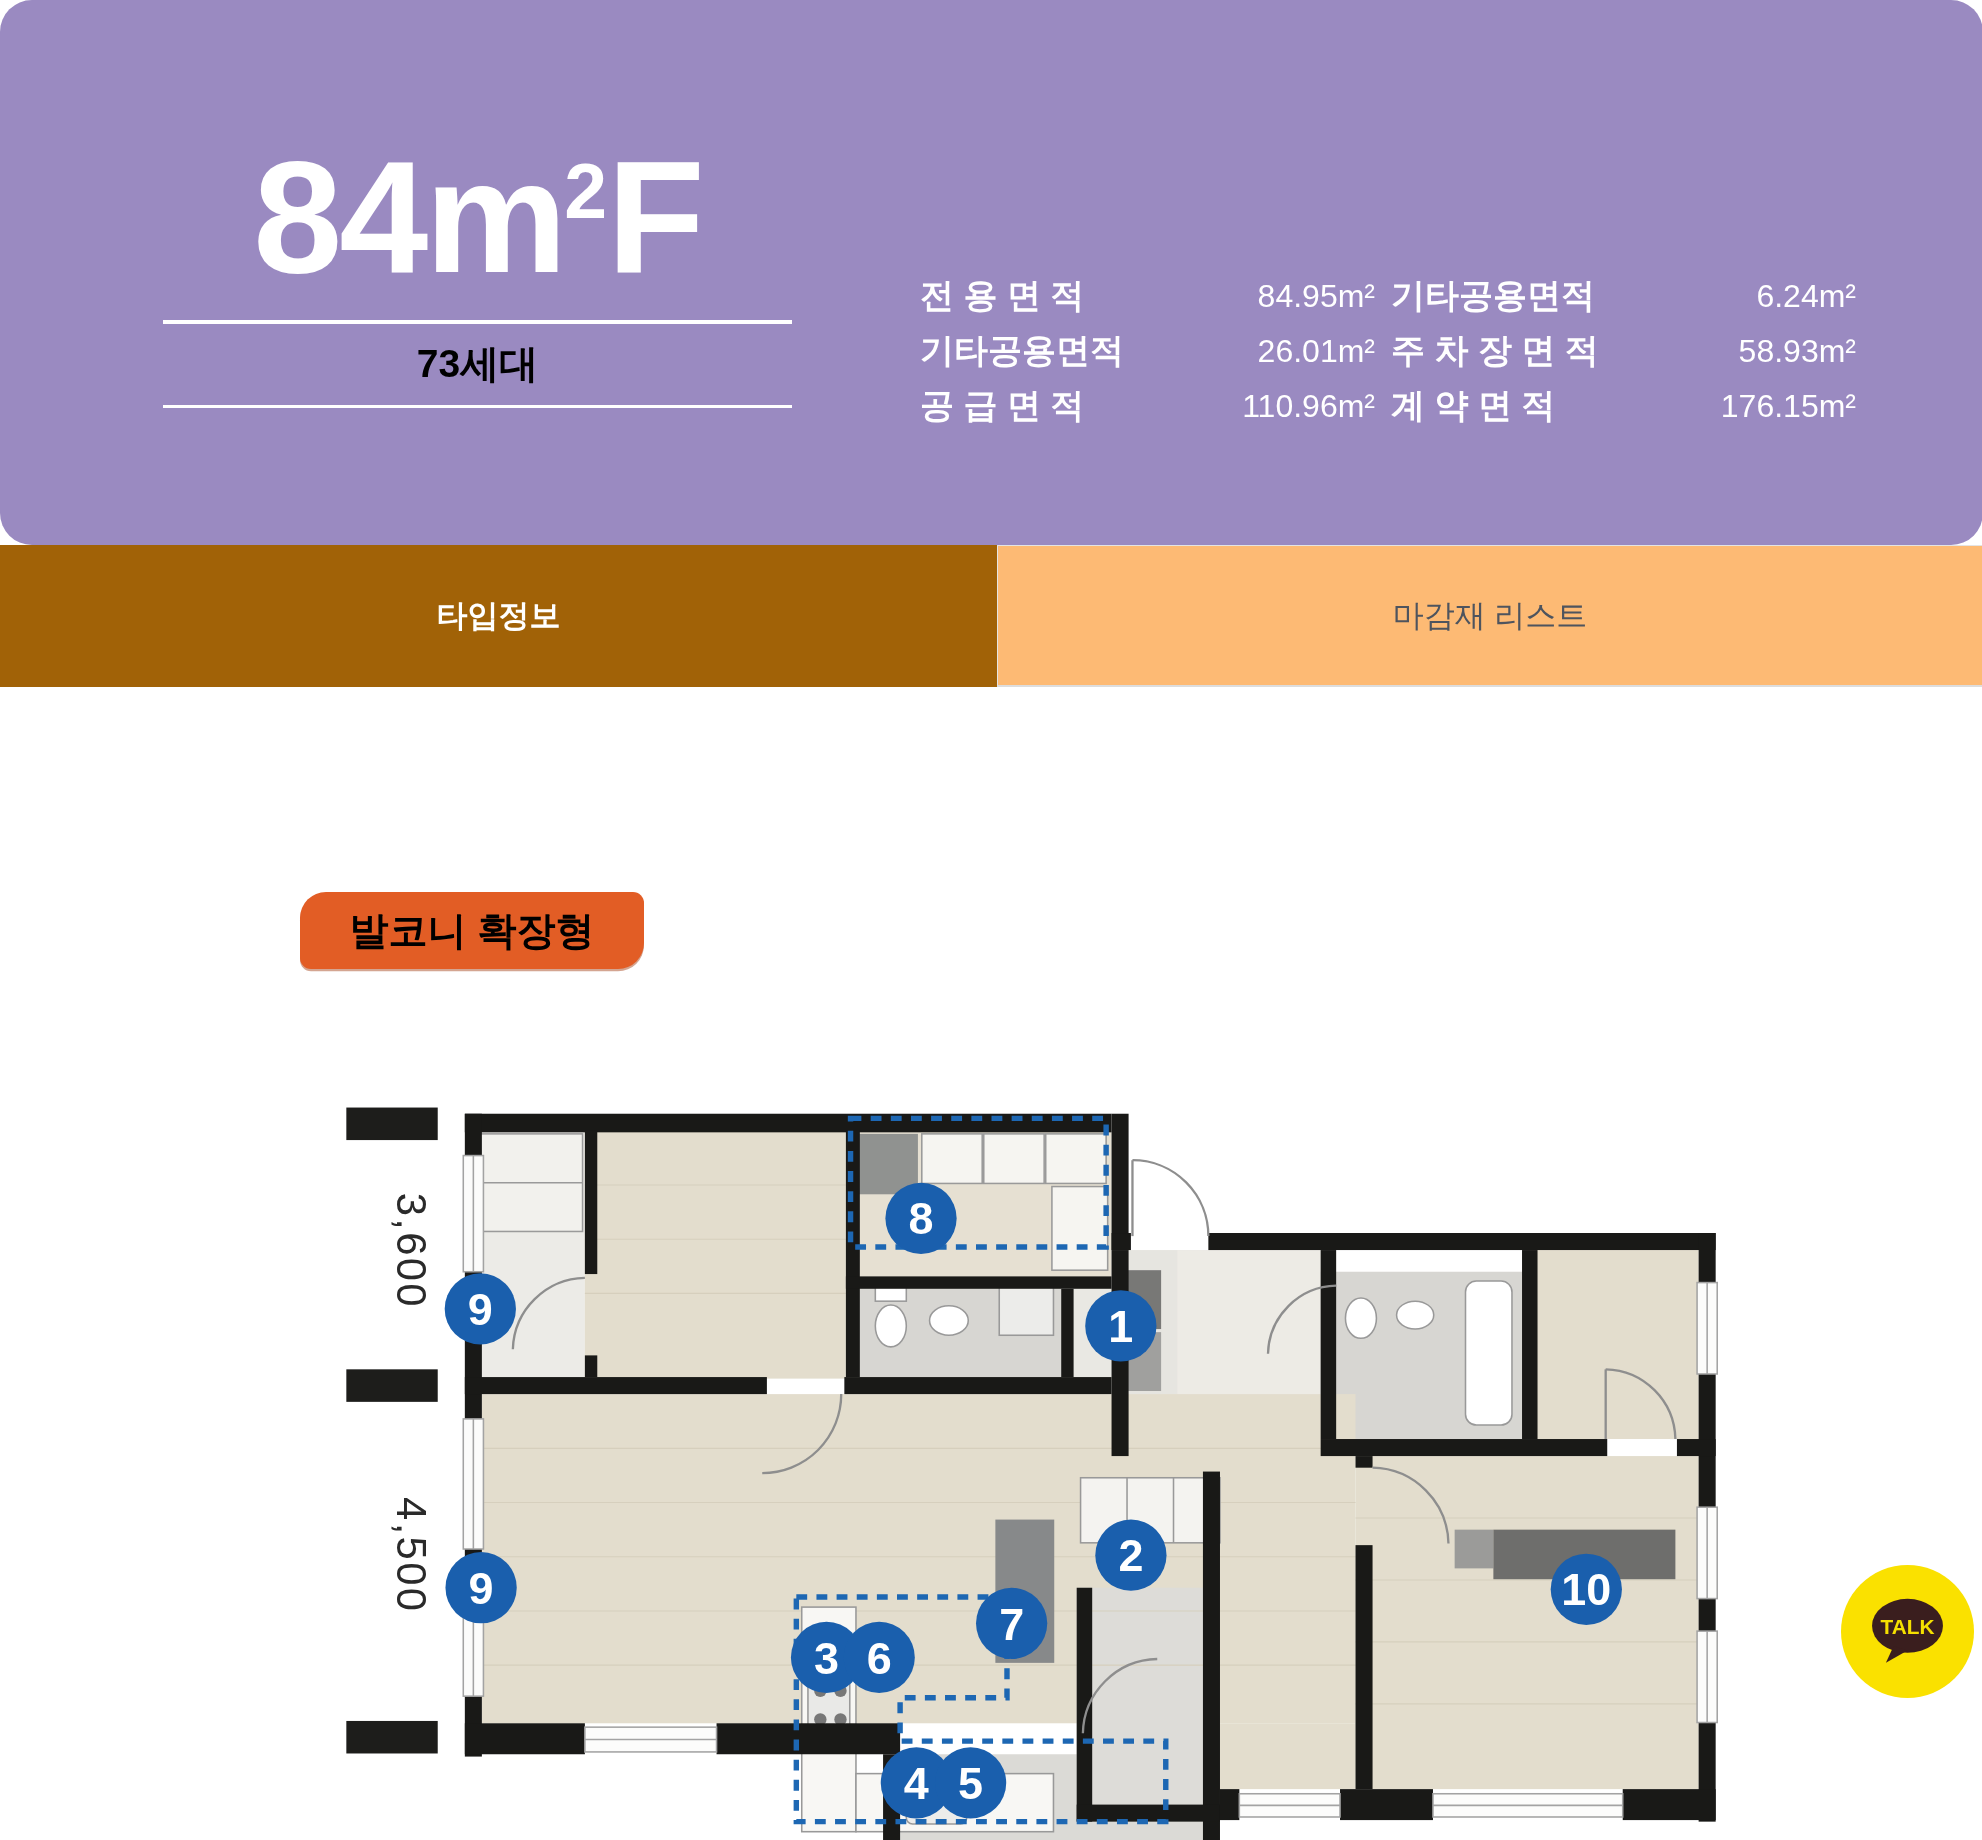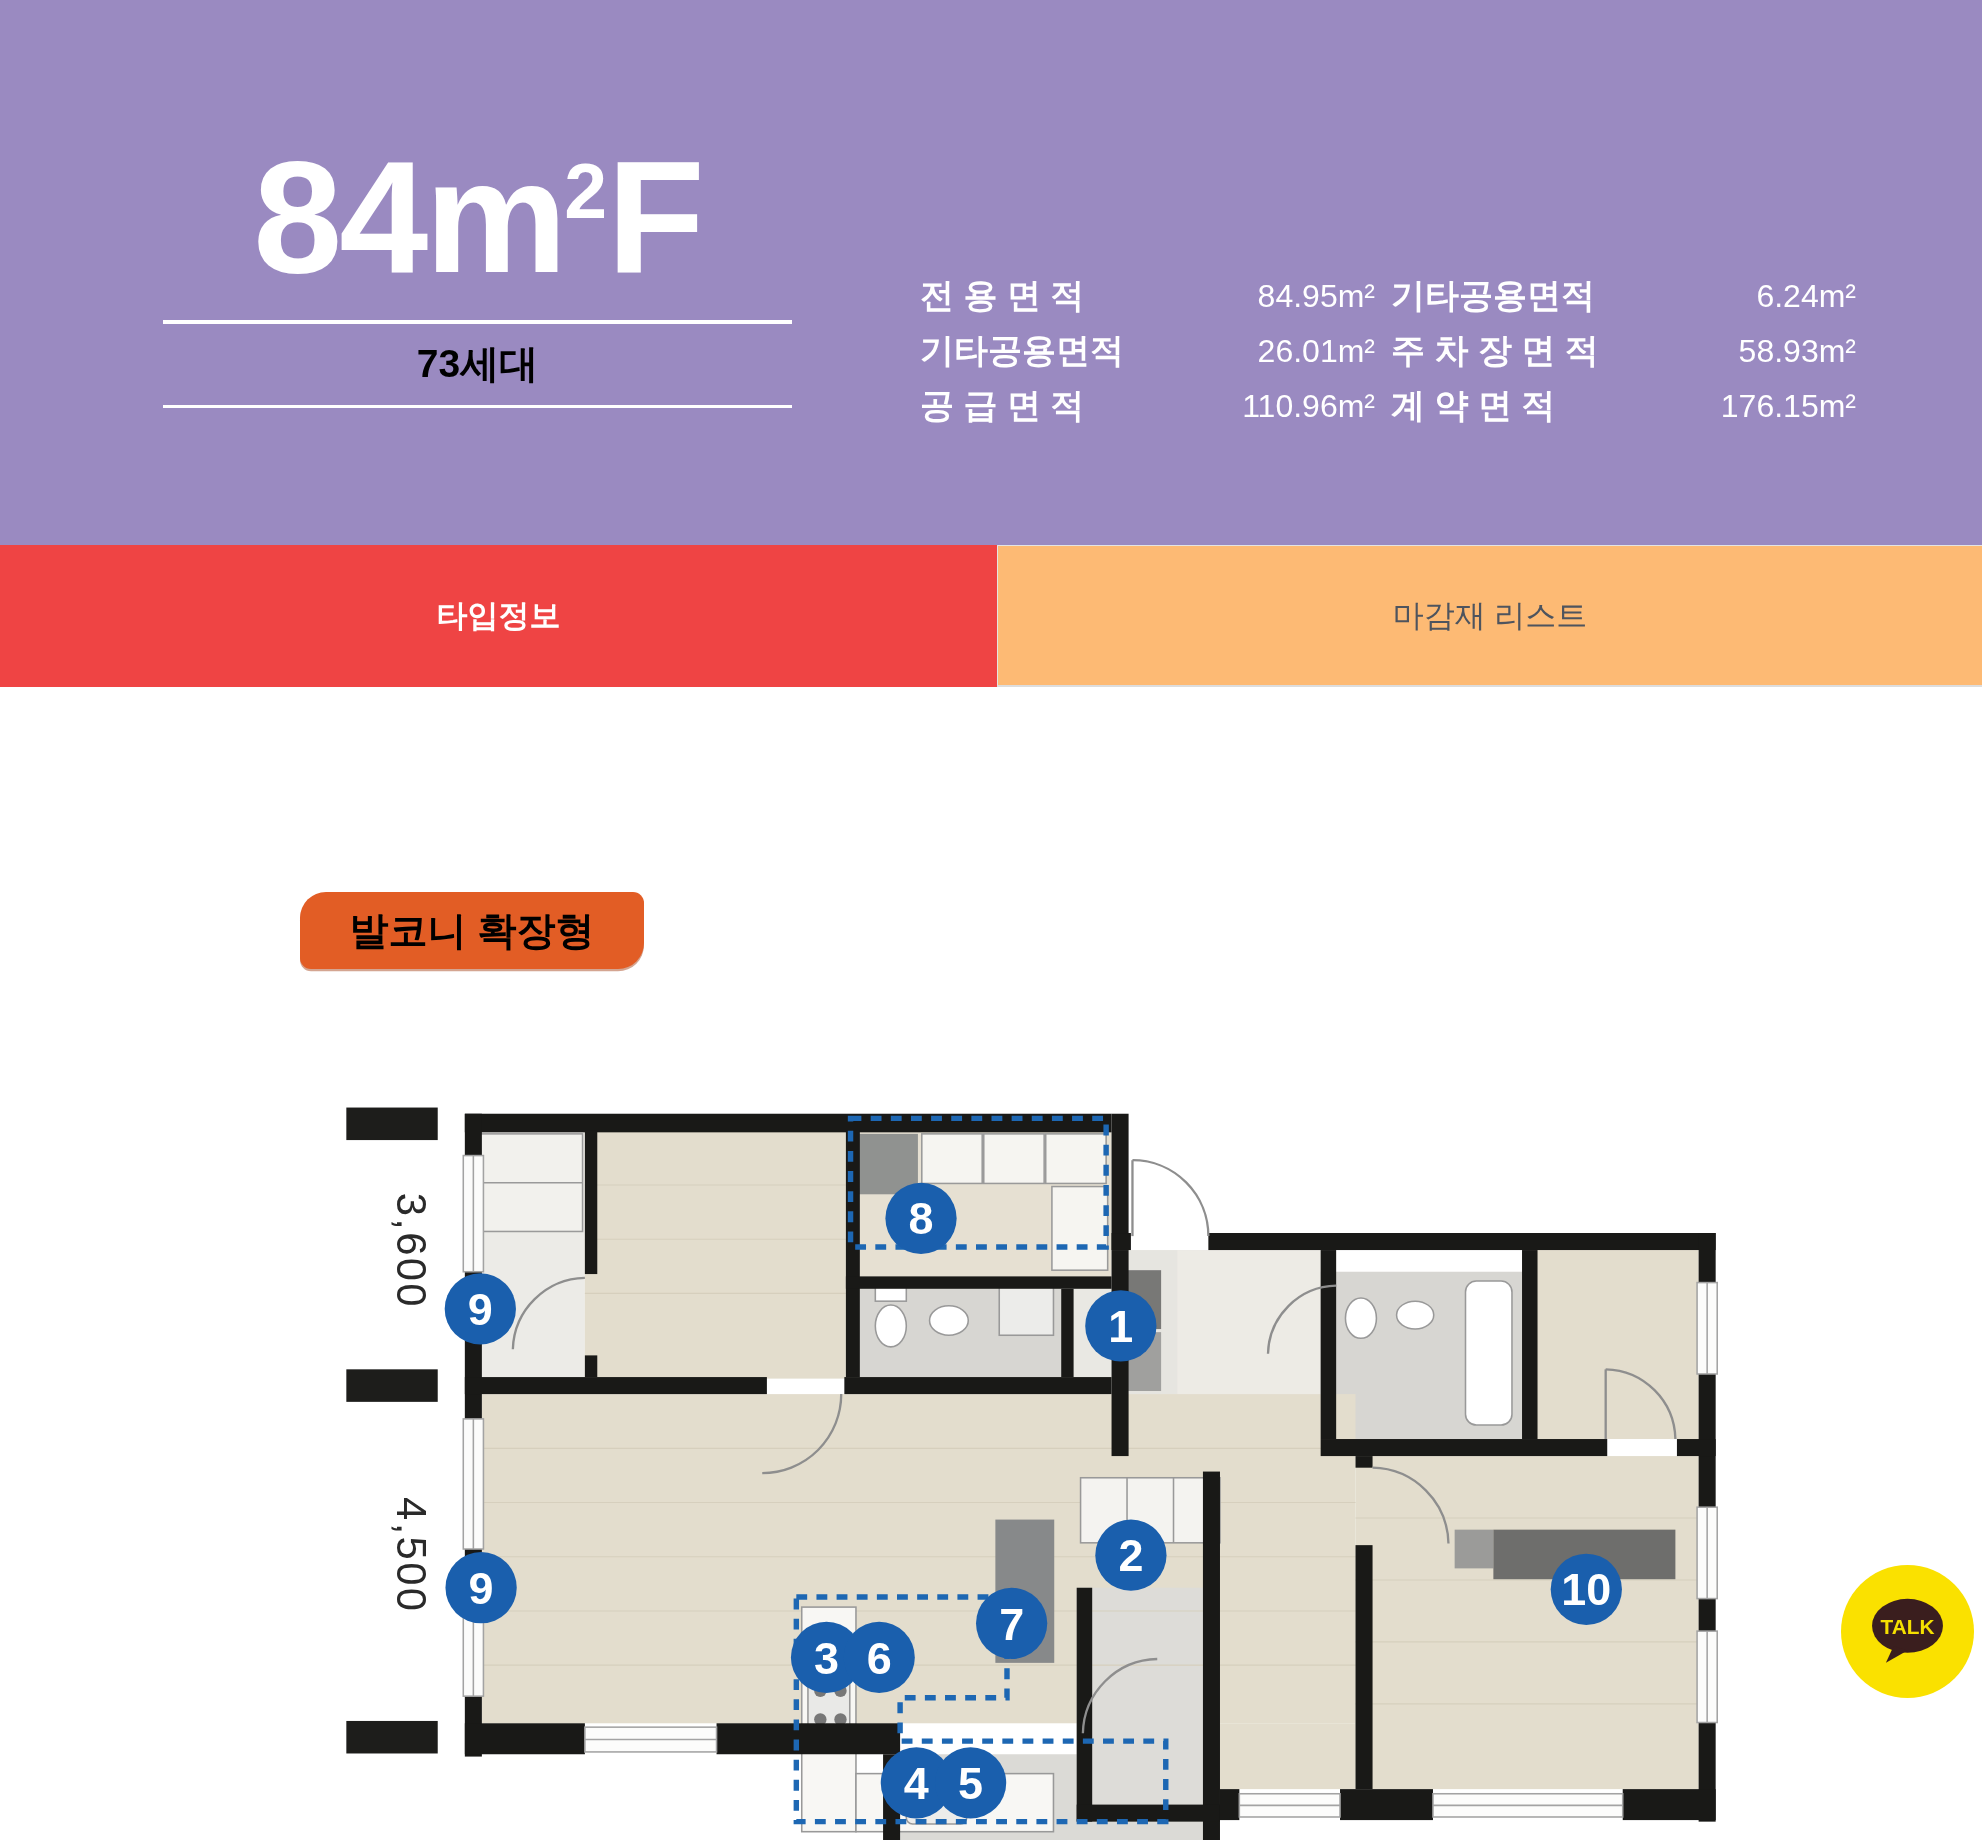--- a/index.html
+++ b/index.html
@@ -12,6 +12,7 @@
   .header{
     position:absolute;left:0;top:0;width:1983px;height:545px;
     background:#9a8ac1;
+    border-radius:32px;
   }
   .header-left{
     position:absolute;left:163px;top:0;width:629px;height:545px;

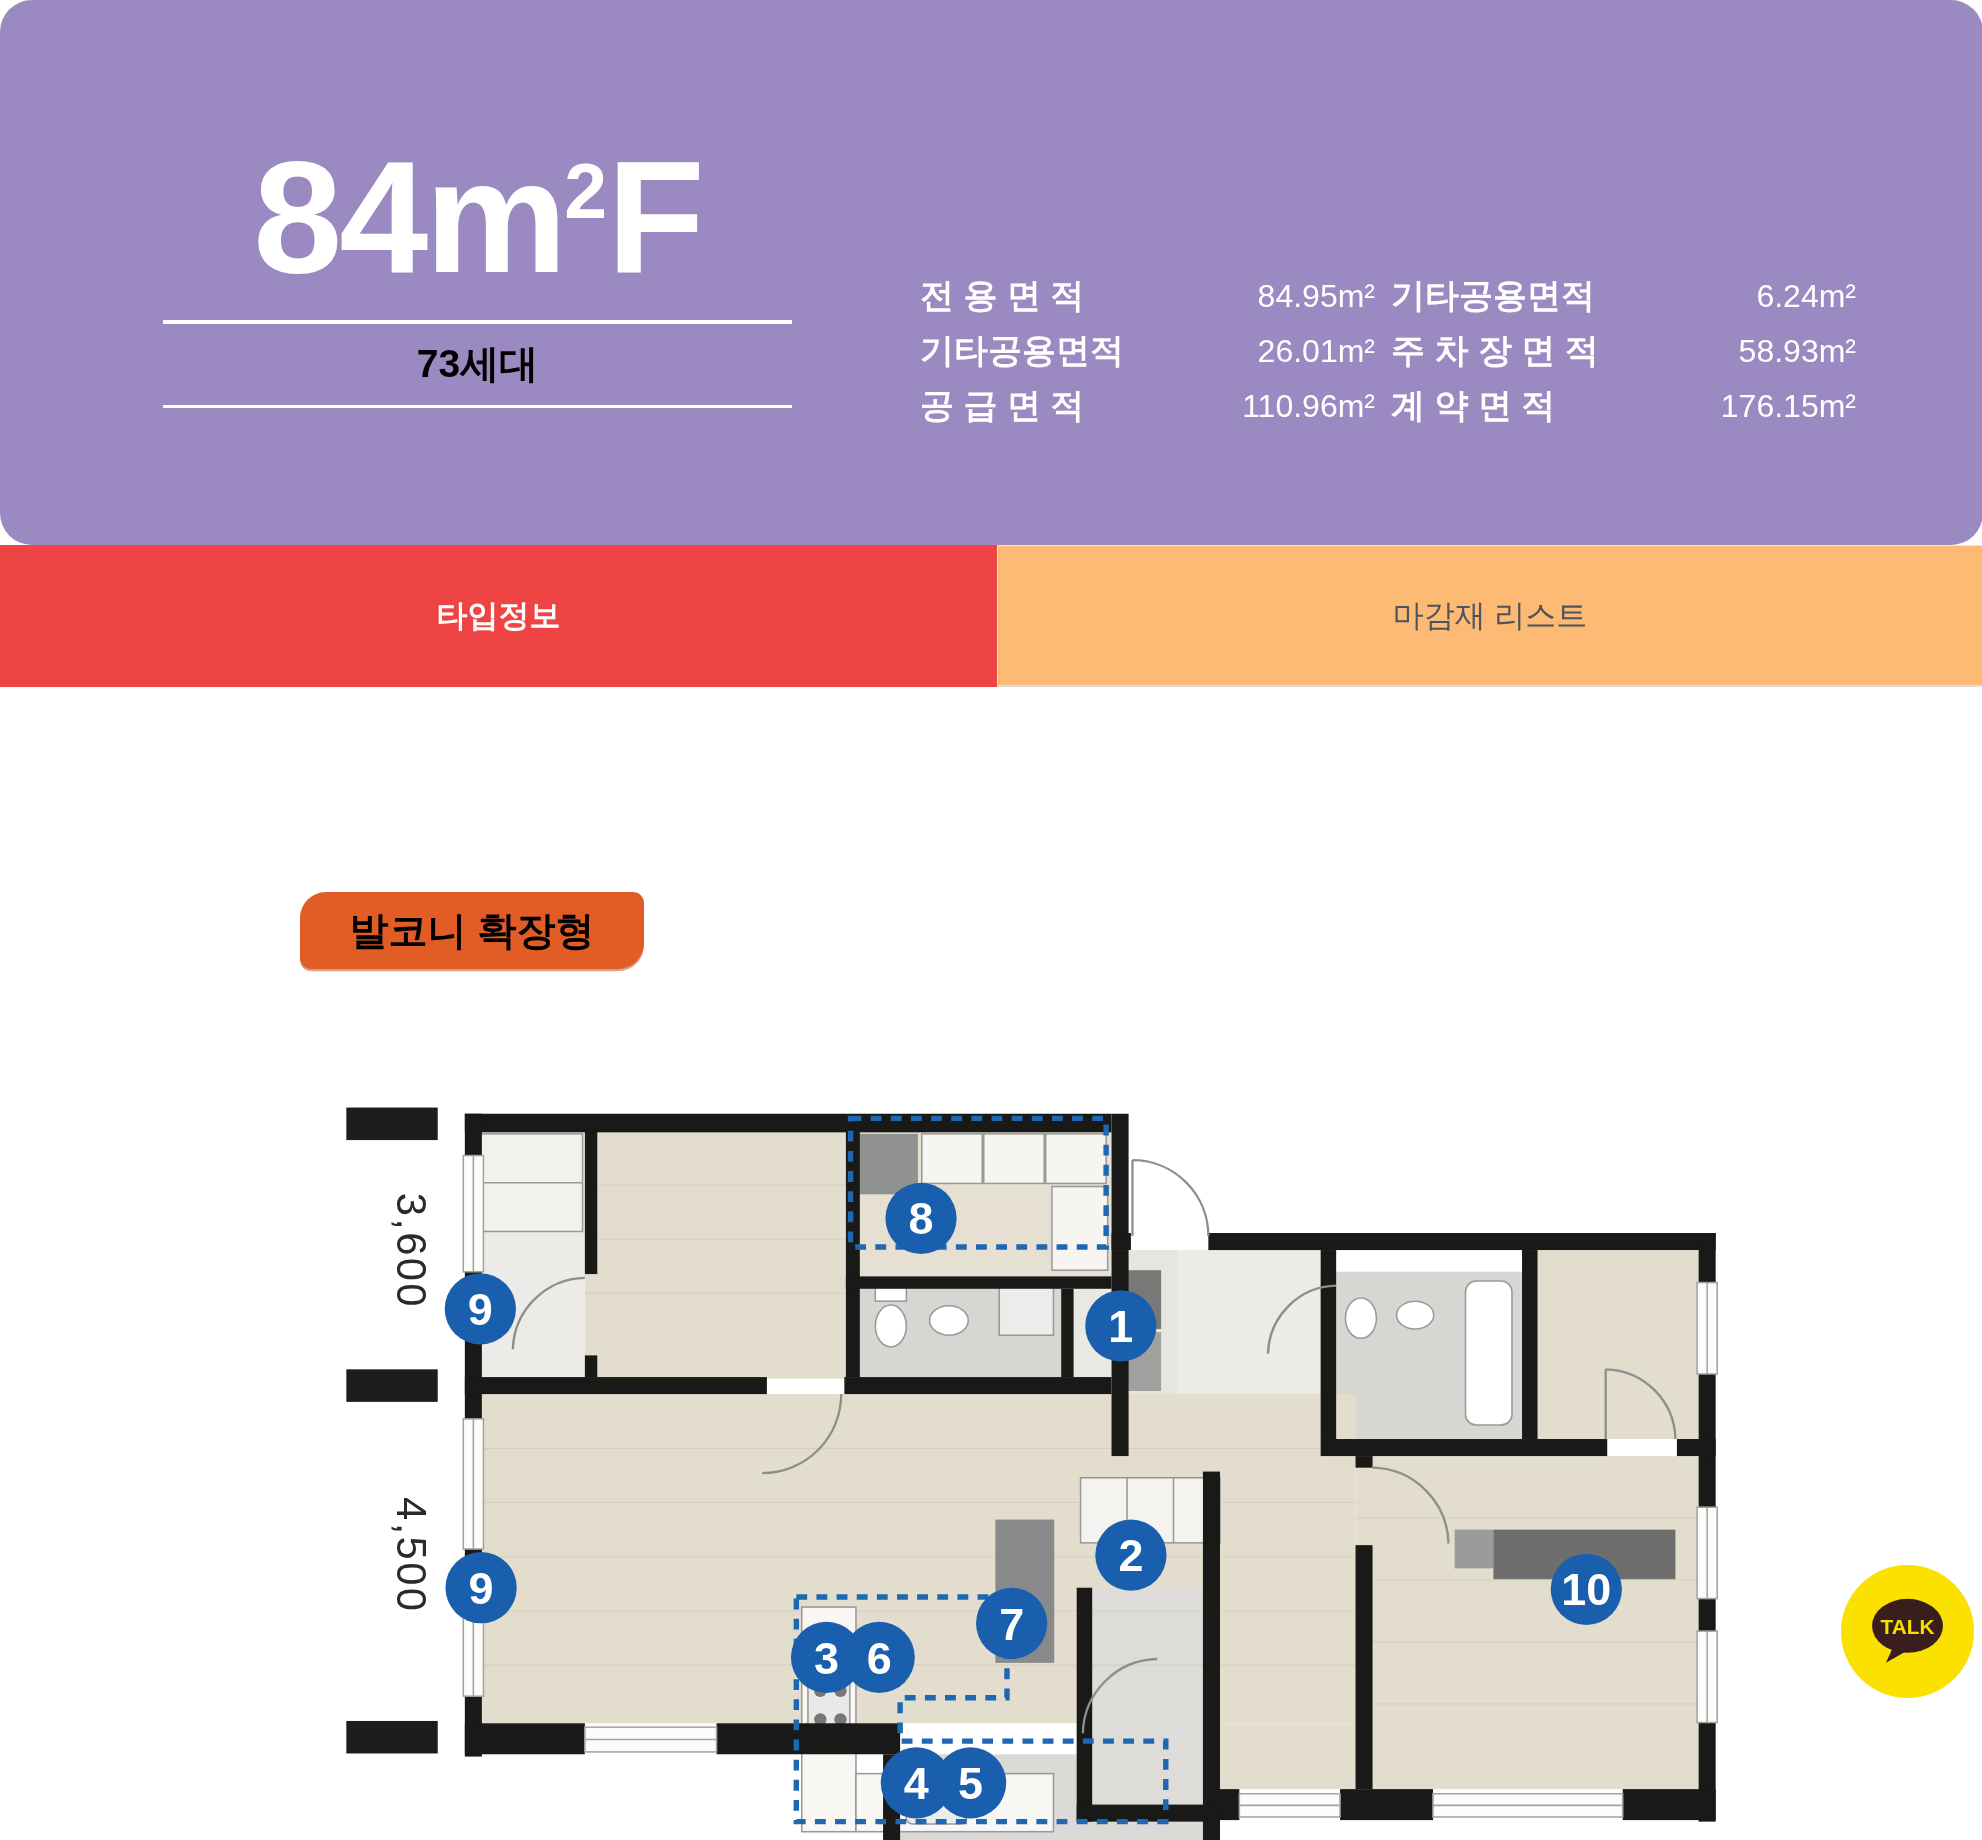--- a/index.html
+++ b/index.html
@@ -44,7 +44,7 @@
     display:flex;align-items:center;justify-content:center;
     font-size:31px;box-sizing:border-box;cursor:pointer;
   }
-  .tab.active{width:997px;background:#ef4444;color:#ffffff;font-weight:bold;}
+  .tab.active{width:997px;background:#a16207;color:#ffffff;font-weight:bold;}
   .tab.inactive{
     flex:1;background:#fdba74;color:#4e545e;
     border:0.8px solid #e4e4e4;border-bottom:2.3px solid #dddddd;

